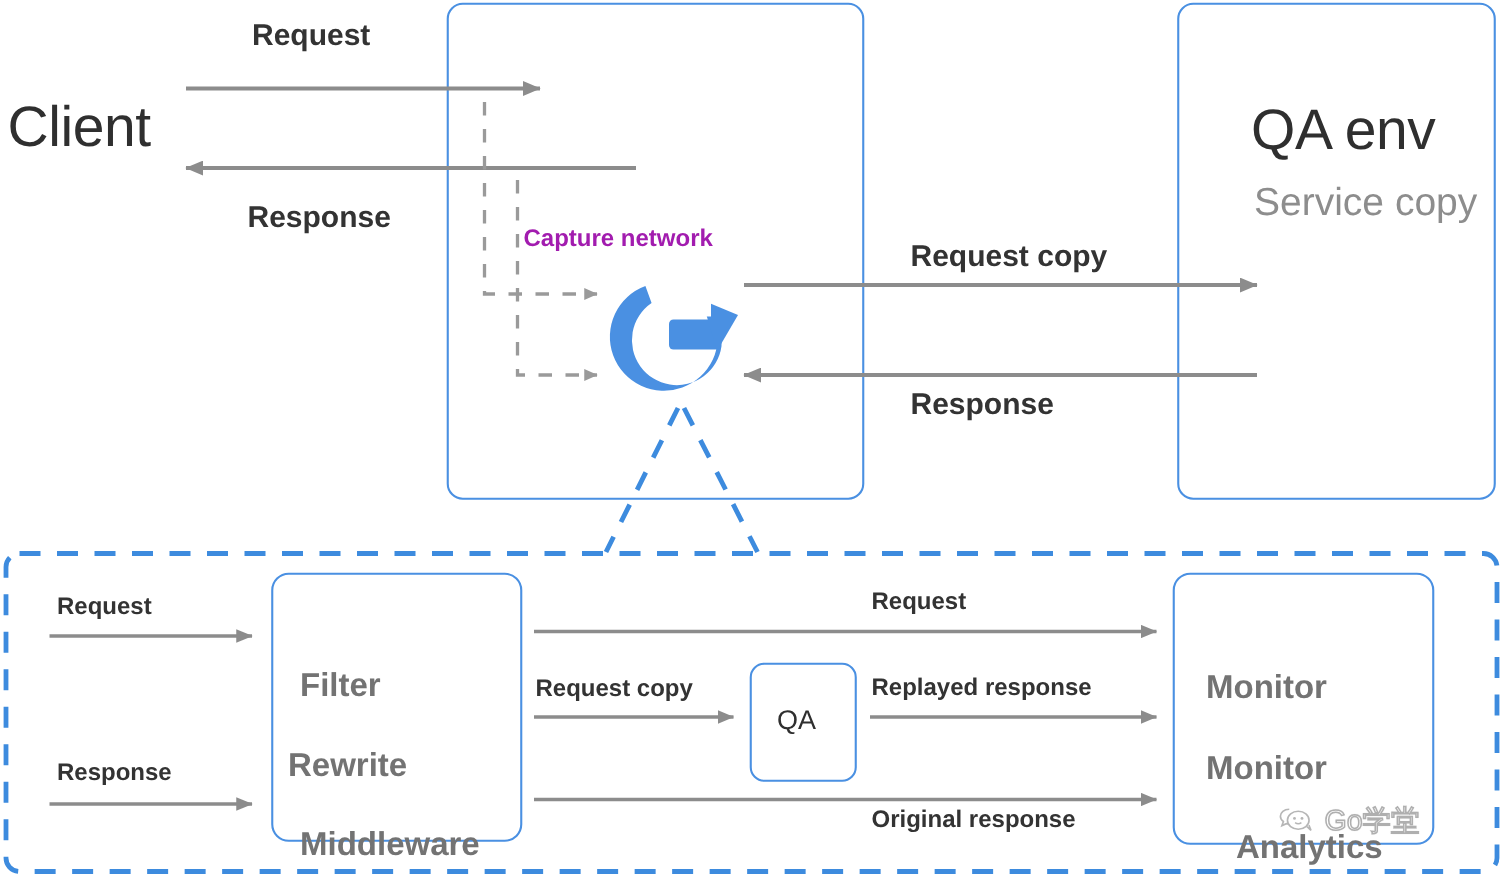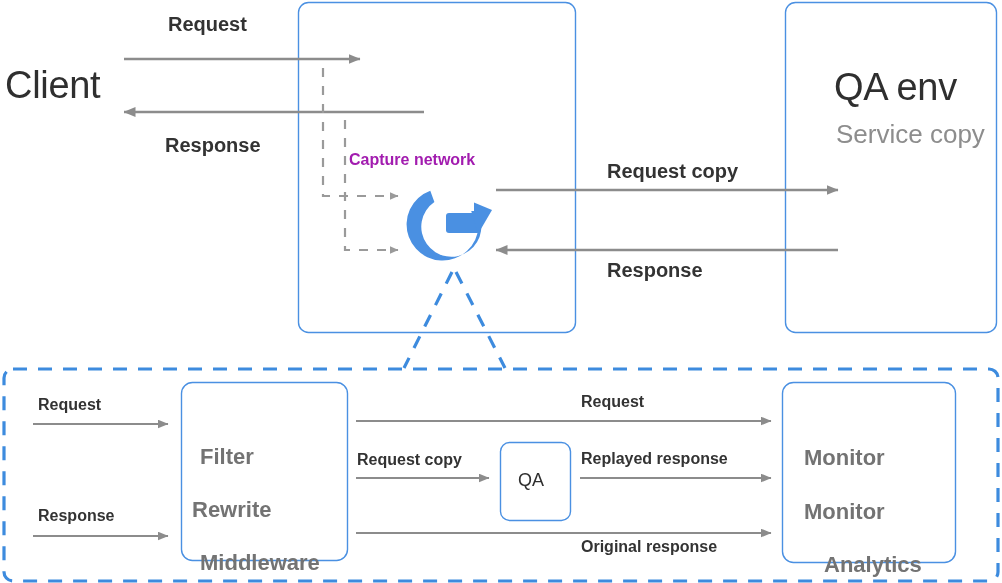--- a/index.html
+++ b/index.html
@@ -192,6 +192,18 @@
   <div class="txt lbl-card" style="left:804px; top:463px;text-align:center;">Monitor</div>
   <div class="txt lbl-card" style="left:824px; top:516px;">Analytics</div>
 
+  <div class="watermark">
+    <svg width="26" height="22" viewBox="0 0 26 22">
+      <path d="M7.5,3.5 C4,3.5 1.6,5.7 1.6,8.2 C1.6,9.6 2.4,10.9 3.6,11.7
+               L2.6,14.4 L5.6,13.1 C6.2,13.25 6.9,13.3 7.5,13.3" fill="none" stroke="#8a8a8a" stroke-width="1.1"></path>
+      <ellipse cx="13.5" cy="10.8" rx="7.2" ry="6.0" fill="#ffffff" stroke="#8a8a8a" stroke-width="1.1"></ellipse>
+      <path d="M19.2,15.0 L22.0,17.6 L20.6,14.1" fill="#ffffff" stroke="#8a8a8a" stroke-width="1.1"></path>
+      <circle cx="11.0" cy="9.6" r="0.95" fill="#8a8a8a"></circle>
+      <circle cx="16.0" cy="9.6" r="0.95" fill="#8a8a8a"></circle>
+      <path d="M11.4,12.4 Q13.5,14.0 15.6,12.4" fill="none" stroke="#8a8a8a" stroke-width="1.0"></path>
+    </svg>
+    <span class="wm-text">Go学堂</span>
+  </div>
 
 </div>
 

